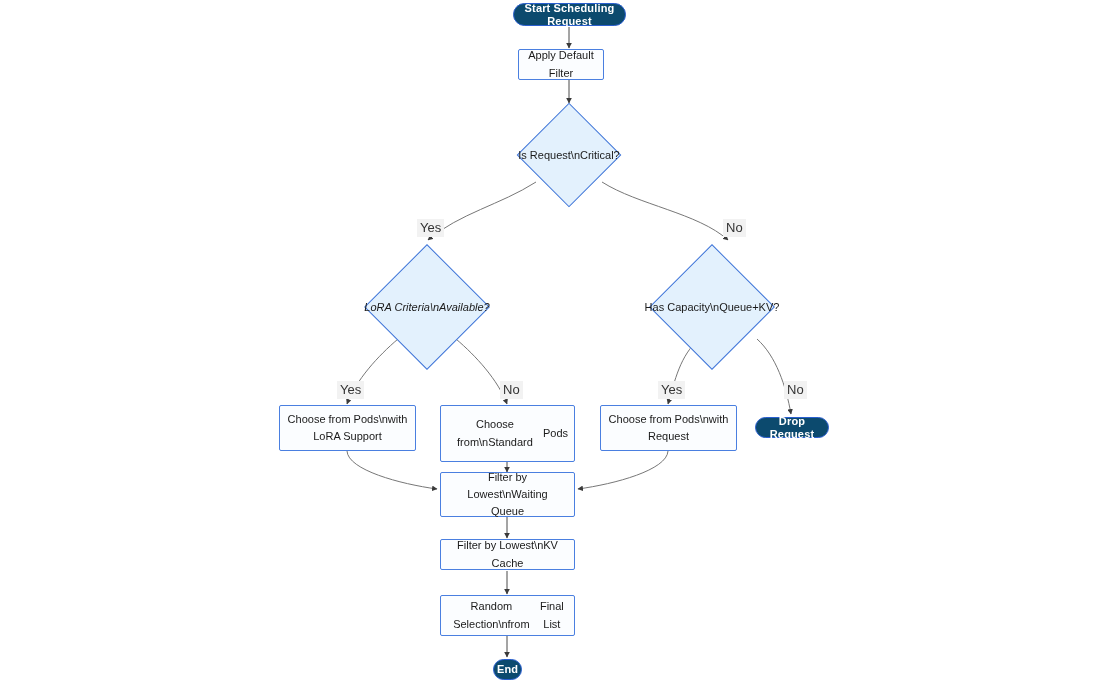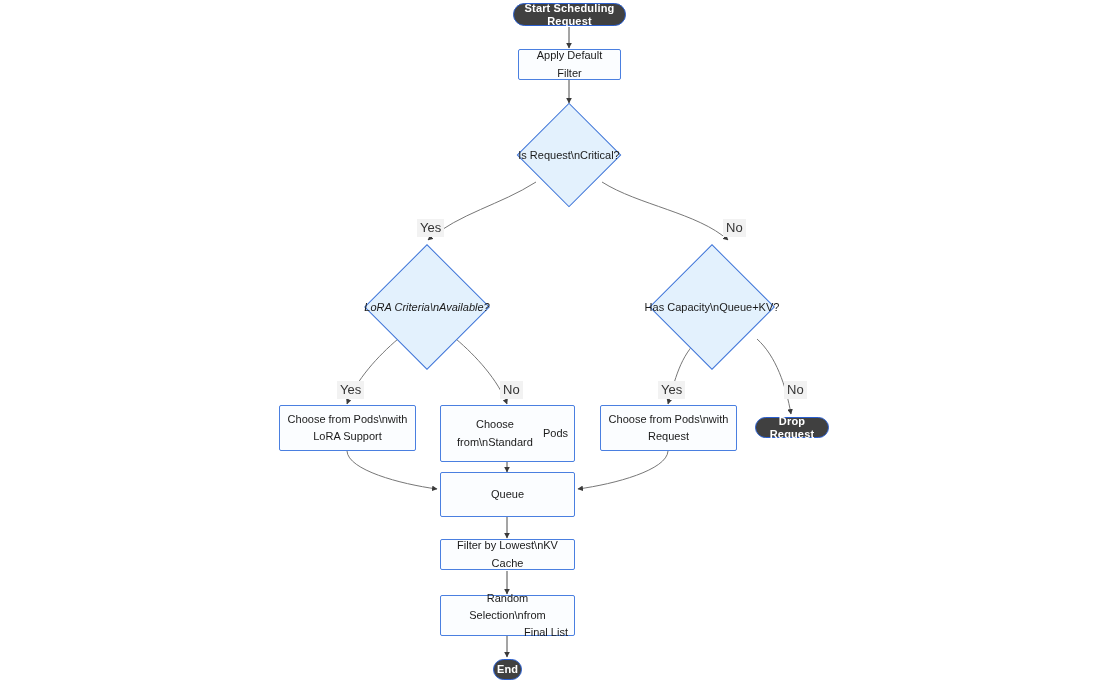--- a/index.html
+++ b/index.html
@@ -34,7 +34,7 @@
   }
   
   .node.terminal {
-    background: #404040;
+    background: #0c4a6e;
     border: 1px solid #2a5fd0;
     border-radius: 999px;
     color: #ffffff;

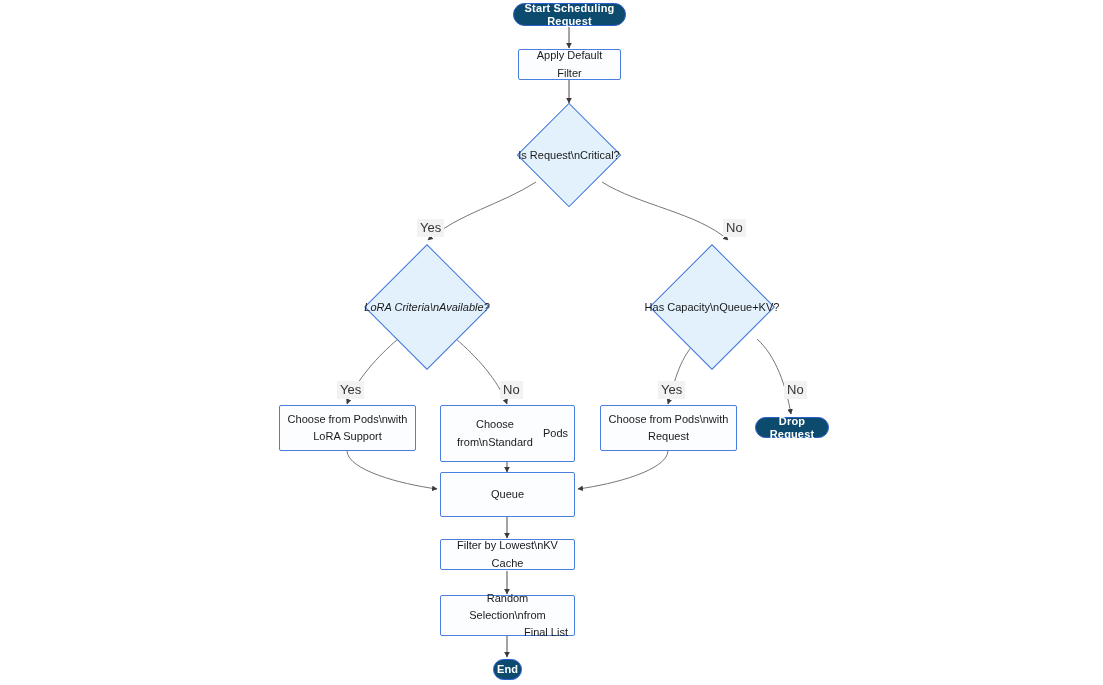--- a/index.html
+++ b/index.html
@@ -138,7 +138,7 @@
     <span>Start Scheduling Request</span>
   </div>
 
-  <div class="node process" style="left:518px; top:49px; width:103px; height:31px;">
+  <div class="node process" style="left:518px; top:49px; width:86px; height:31px;">
     <span>Apply Default Filter</span>
   </div>
 

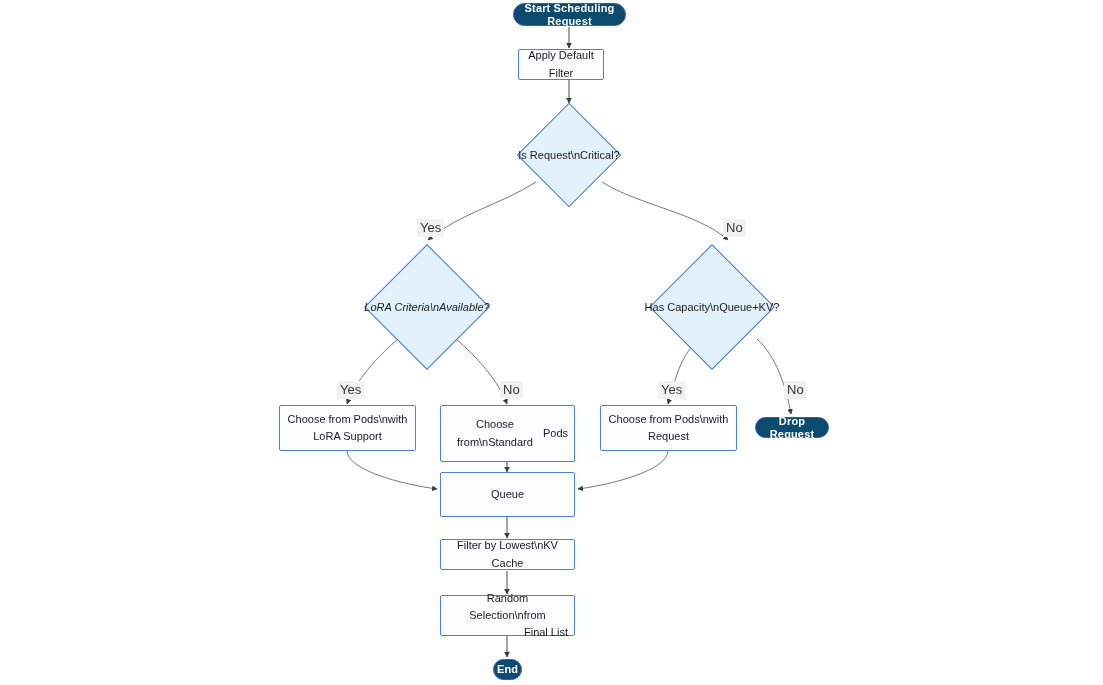--- a/index.html
+++ b/index.html
@@ -177,6 +177,7 @@
   </div>
 
   <div class="node process" style="left:440px; top:472px; width:135px; height:45px; flex-direction:column;">
+    <span>Filter by Lowest\nWaiting</span>
     <span>Queue</span>
   </div>
 

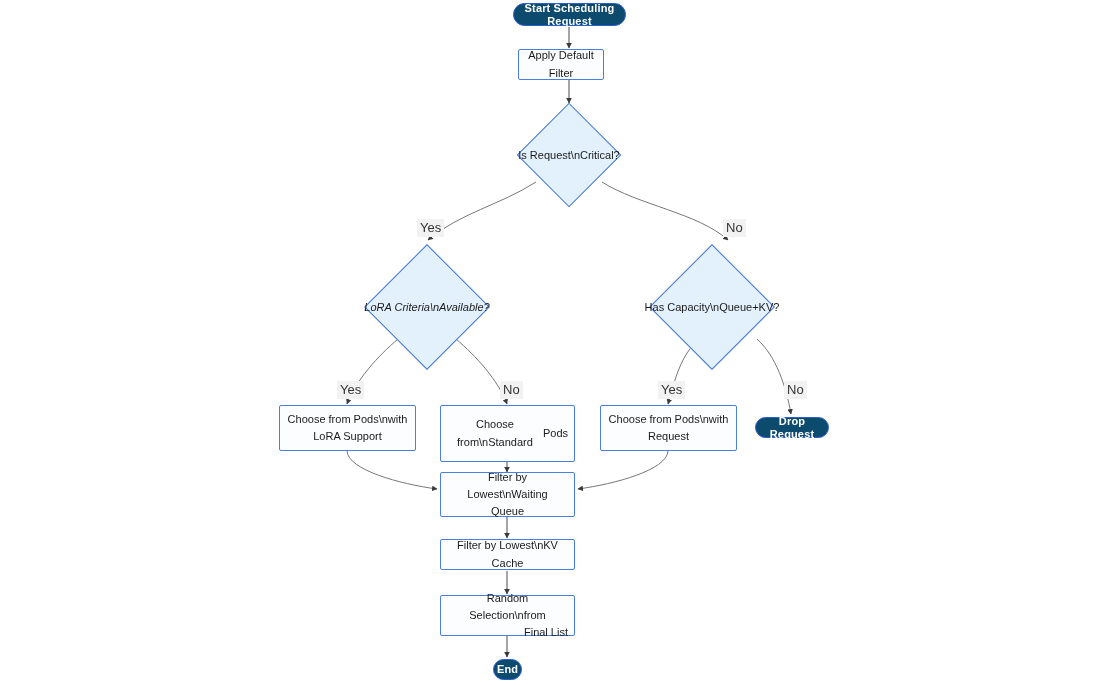--- a/index.html
+++ b/index.html
@@ -185,7 +185,7 @@
     <span>Filter by Lowest\nKV Cache</span>
   </div>
 
-  <div class="node process" style="left:440px; top:595px; width:135px; height:41px; flex-direction:column;align-items:flex-end;">
+  <div class="node process" style="left:440px; top:595px; width:135px; height:41px; flex-direction:row;">
     <span>Random Selection\nfrom</span>
     <span>Final List</span>
   </div>

